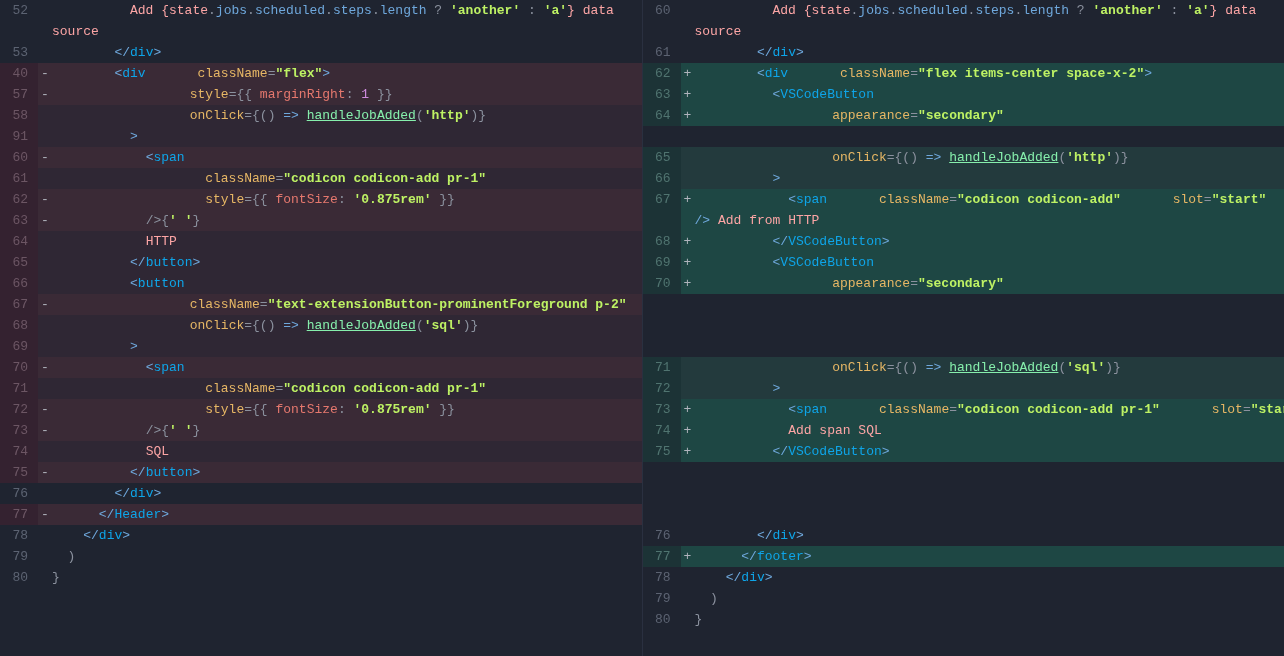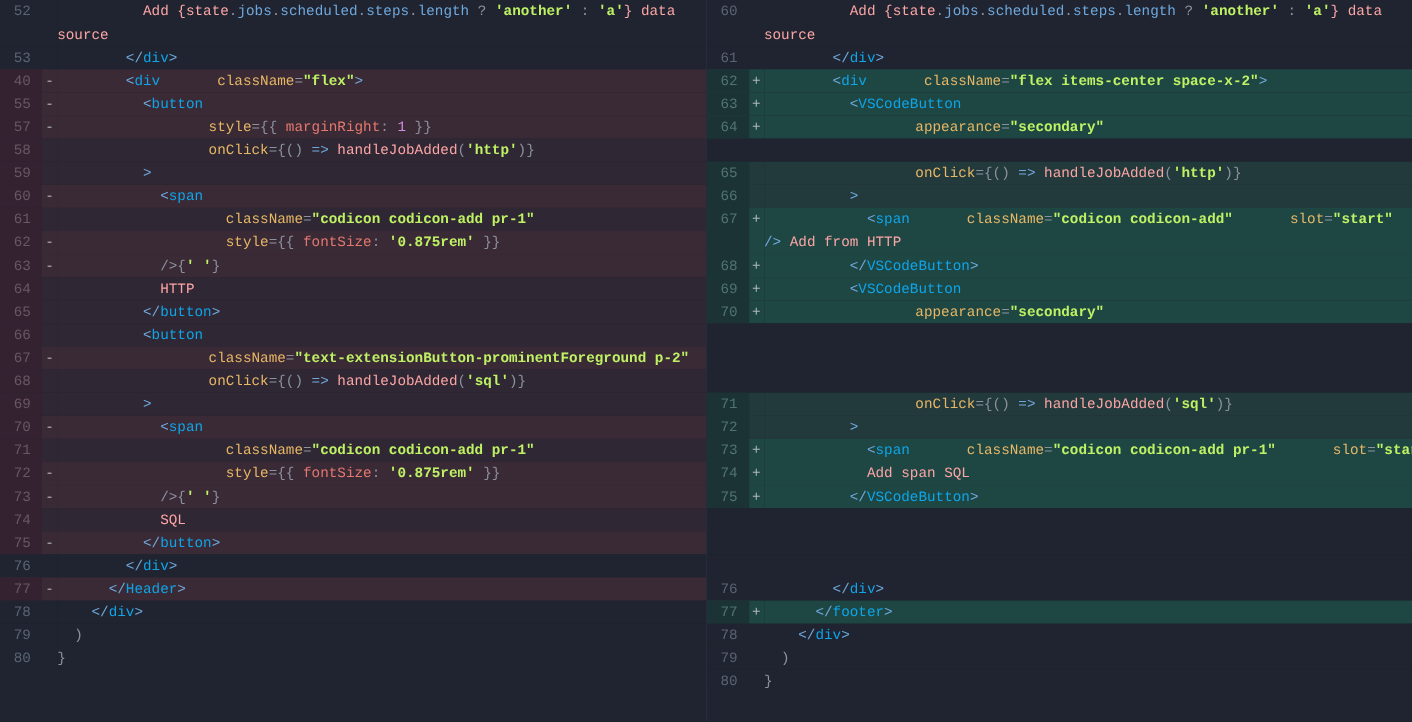--- a/index.html
+++ b/index.html
@@ -82,11 +82,6 @@
           <td class="code">        <span class="bl">&lt;</span><span class="tg">div</span> <span class="at">className</span><span class="p">=</span><span class="st">"flex"</span><span class="bl">&gt;</span></td>
         </tr>
         <tr class="del">
-          <td class="ln">55</td>
-          <td class="mk">-</td>
-          <td class="code">          <span class="bl">&lt;</span><span class="tg">button</span></td>
-        </tr>
-        <tr class="del">
           <td class="ln">57</td>
           <td class="mk">-</td>
           <td class="code">            <span class="at">style</span><span class="p">=</span><span class="p">{{ </span><span class="id">marginRight</span><span class="p">: </span><span class="nm">1</span><span class="p"> }}</span></td>

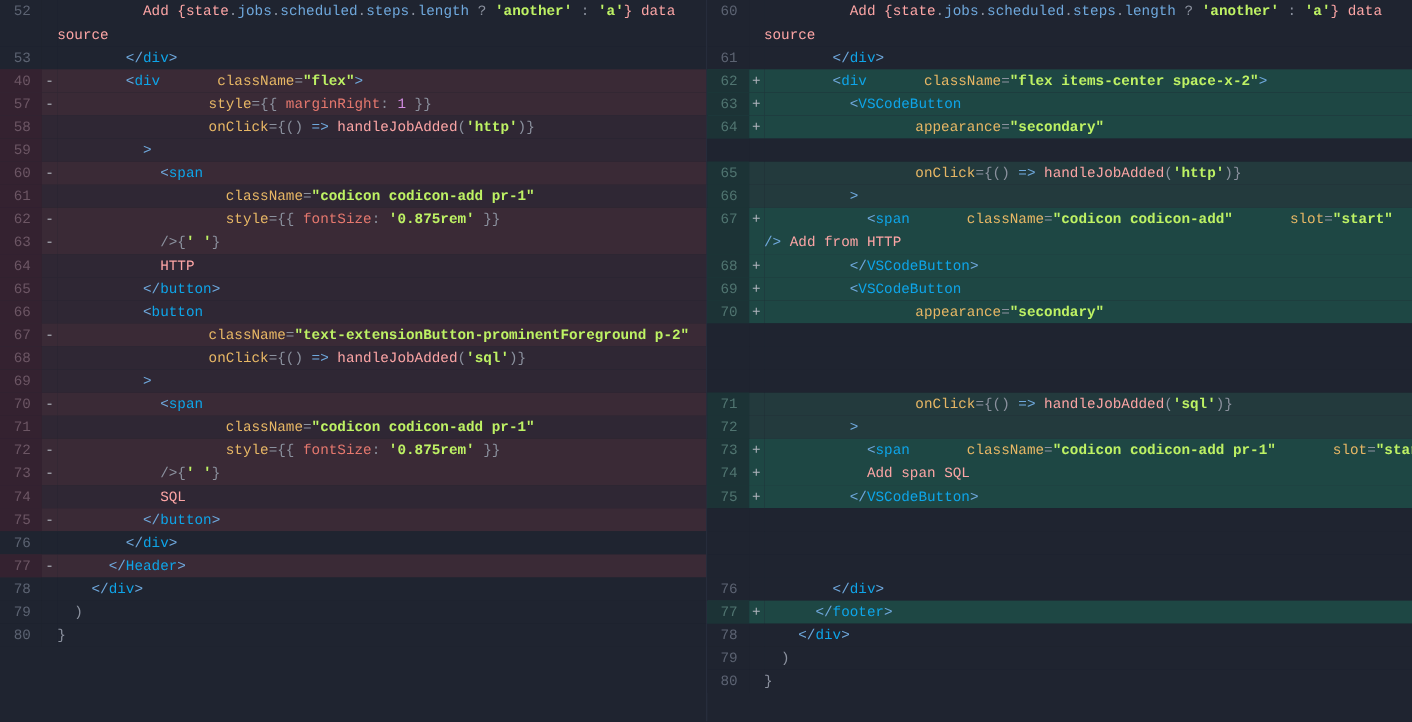--- a/index.html
+++ b/index.html
@@ -57,7 +57,7 @@
   .at { color: #e7b765; margin-left: 44px; }   
   .st { color: #bef264; font-weight: bold; }   
   .nm { color: #d08ce0; }   
-  .fn { color: #fca5a5; }
+  .fn { color: #86efac; text-decoration: underline; }
   .id { color: #e5786e; text-align: right; }   
 </style>
 </head>

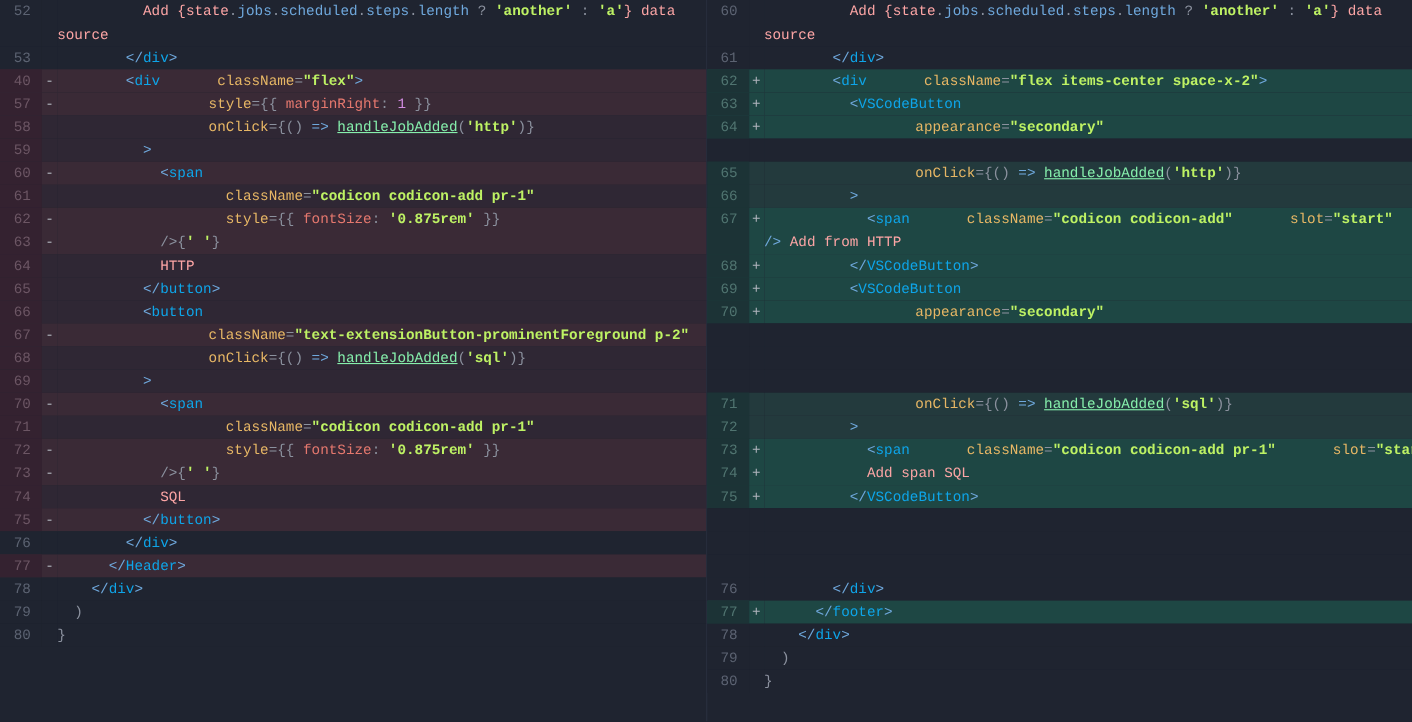--- a/index.html
+++ b/index.html
@@ -92,7 +92,7 @@
           <td class="code">            <span class="at">onClick</span><span class="p">=</span><span class="p">{() </span><span class="bl">=&gt;</span><span class="p"> </span><span class="fn">handleJobAdded</span><span class="p">(</span><span class="st">'http'</span><span class="p">)}</span></td>
         </tr>
         <tr class="dn">
-          <td class="ln">59</td>
+          <td class="ln">91</td>
           <td class="mk"></td>
           <td class="code">          <span class="bl">&gt;</span></td>
         </tr>

